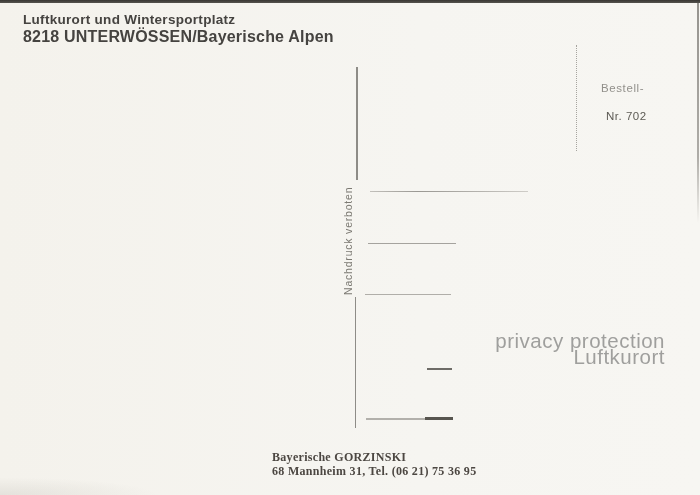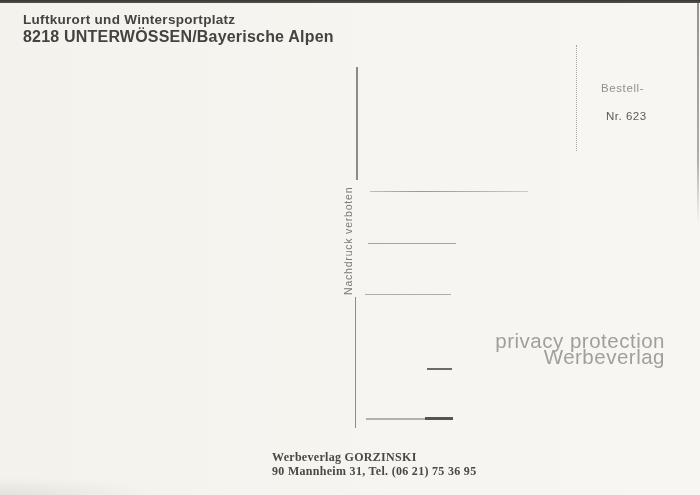--- a/index.html
+++ b/index.html
@@ -146,7 +146,7 @@
 
   <div class="stamp-dotted-line"></div>
   <div class="order-label">Bestell-</div>
-  <div class="order-number">Nr. 623</div>
+  <div class="order-number">Nr. 702</div>
 
   <div class="divider-top"></div>
   <div class="copyright-vertical">Nachdruck verboten</div>

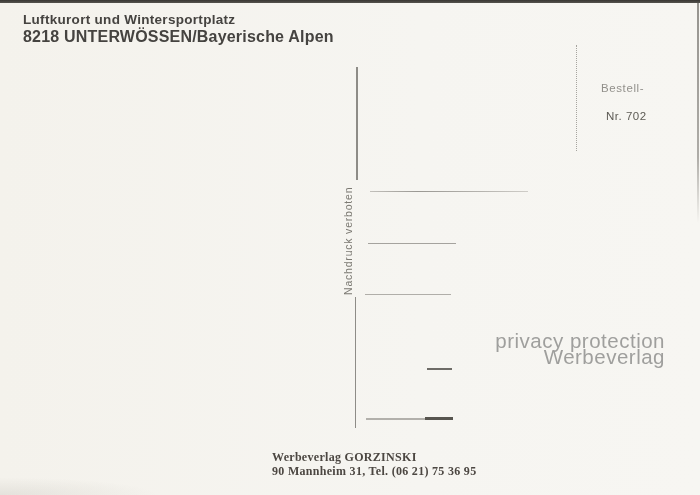--- a/index.html
+++ b/index.html
@@ -161,7 +161,7 @@
 
   <div class="watermark">
     <div>privacy protection</div>
-    <div>Werbeverlag</div>
+    <div>Luftkurort</div>
   </div>
 
   <div class="publisher">

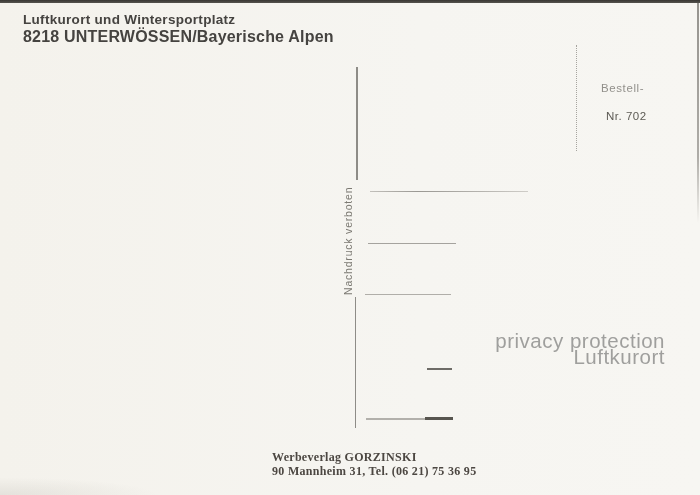--- a/index.html
+++ b/index.html
@@ -165,7 +165,7 @@
   </div>
 
   <div class="publisher">
-    <div>Werbeverlag GORZINSKI</div>
+    <div>Bayerische GORZINSKI</div>
     <div>90 Mannheim 31, Tel. (06 21) 75 36 95</div>
   </div>
 

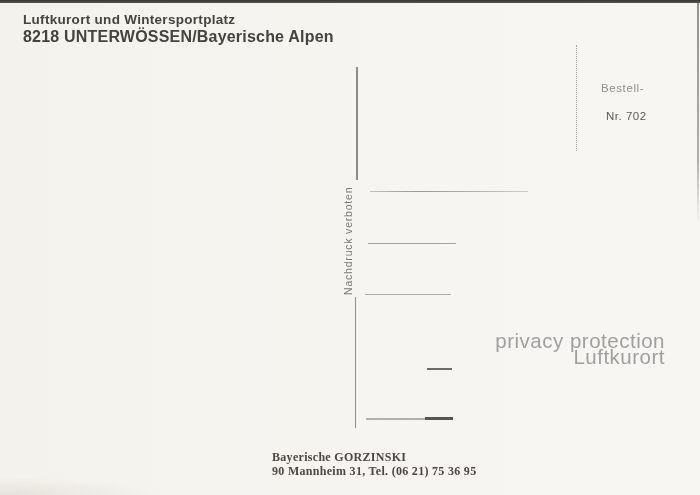--- a/index.html
+++ b/index.html
@@ -166,7 +166,7 @@
 
   <div class="publisher">
     <div>Bayerische GORZINSKI</div>
-    <div>90 Mannheim 31, Tel. (06 21) 75 36 95</div>
+    <div>68 Mannheim 31, Tel. (06 21) 75 36 95</div>
   </div>
 
 </div>

